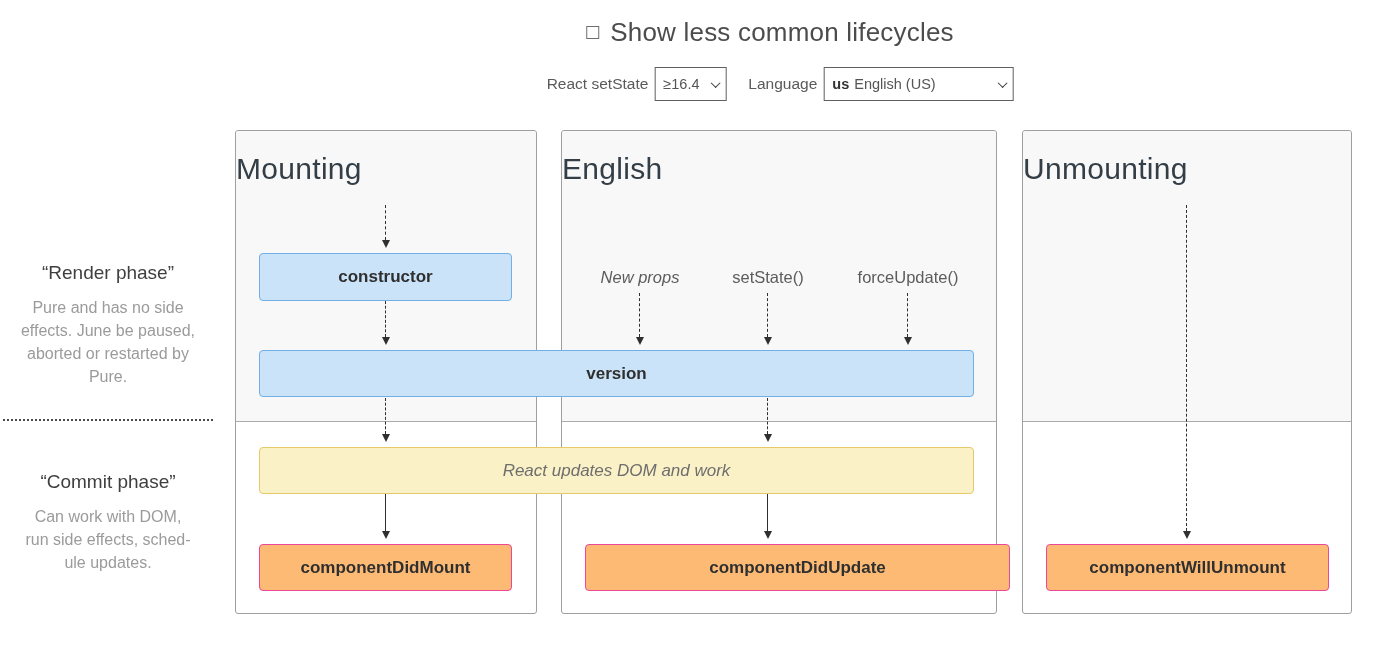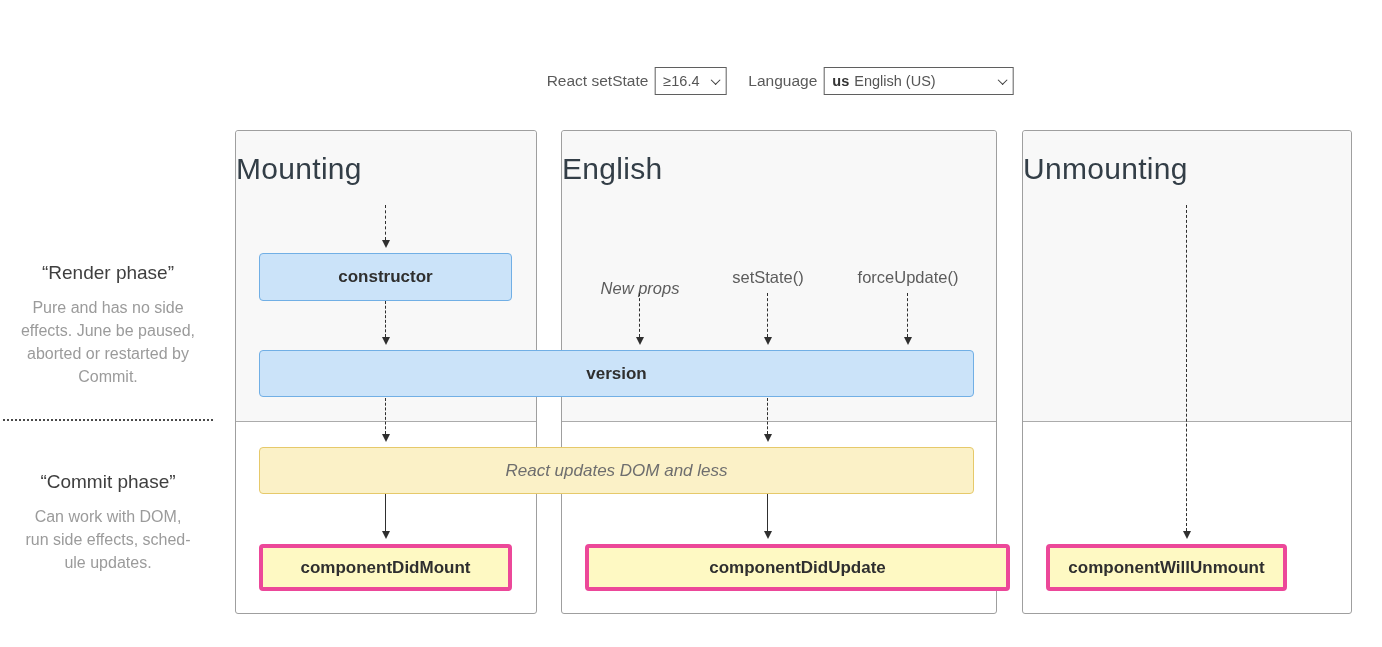--- a/index.html
+++ b/index.html
@@ -60,6 +60,10 @@
 
 <div id="canvas">
 
+  <div class="title-row">
+    <span class="checkbox"></span>
+    <span class="title-text">Show less common lifecycles</span>
+  </div>
 
   <div class="controls-row">
     <span class="ctl-label">React setState</span>

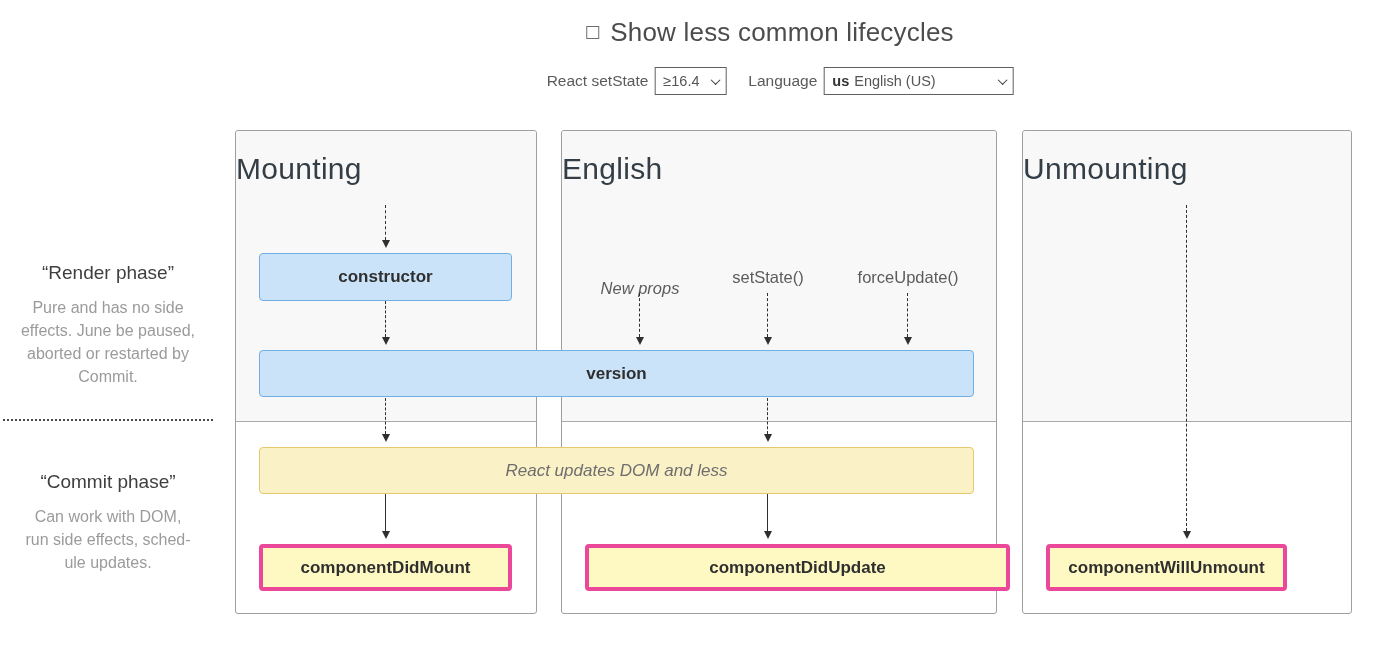--- a/index.html
+++ b/index.html
@@ -17,7 +17,7 @@
                   display:flex; align-items:center; white-space:nowrap; }
   .ctl-label { font-size:15.5px; color:#5a5a5a; margin-right:6px; }
   .ctl-label.lang { margin-left:22px; }
-  .select { height:28px; border:1.5px solid #5f5f5f; background:#fff; display:flex;
+  .select { height:34px; border:1.5px solid #5f5f5f; background:#fff; display:flex;
             align-items:center; padding:0 8px; cursor:pointer; }
   .select.react { width:72px; justify-content:space-between; }
   .select.lang  { width:190px; justify-content:space-between; }

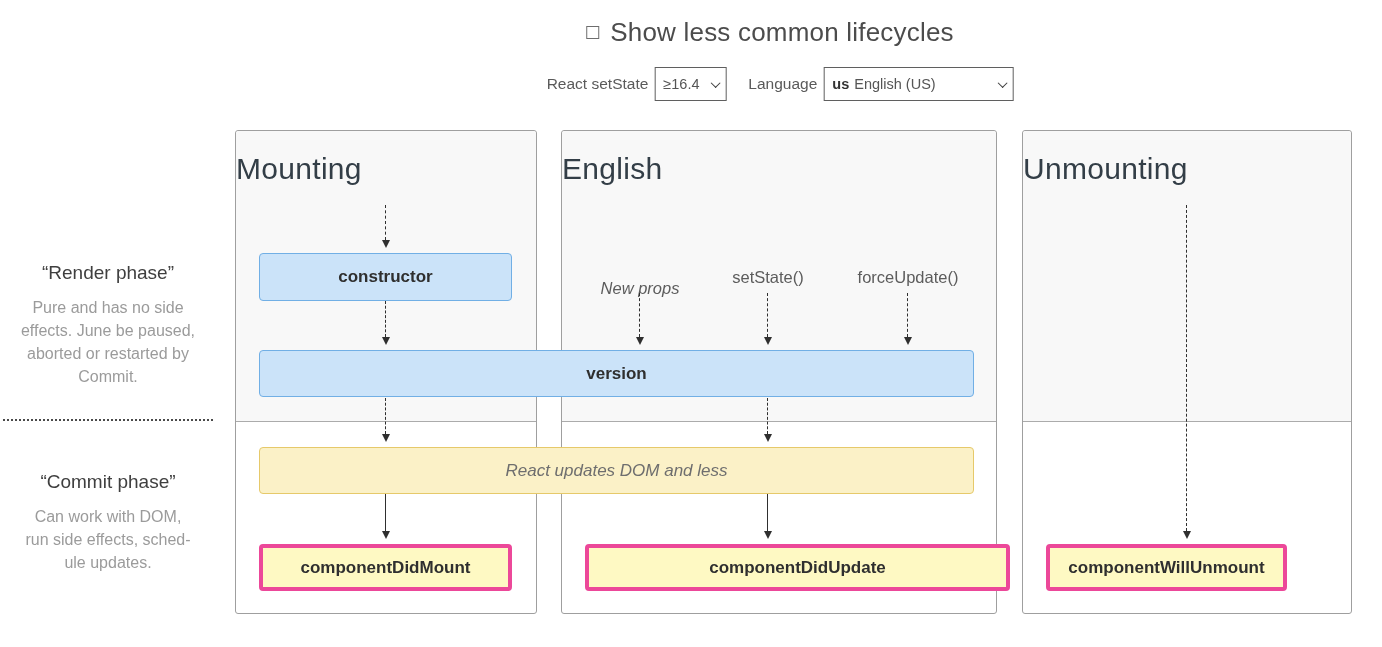--- a/index.html
+++ b/index.html
@@ -39,7 +39,7 @@
 
   
   .trigger { position:absolute; top:268px; transform:translateX(-50%); font-size:16.5px; color:#5c5c5c; white-space:nowrap; }
-  .trigger.italic { font-style:italic;margin-top:11px; }
+  .trigger.italic { font-style:italic; }
 
   
   .arrow { position:absolute; width:0; border-left:1.5px dashed #2f2f2f; }

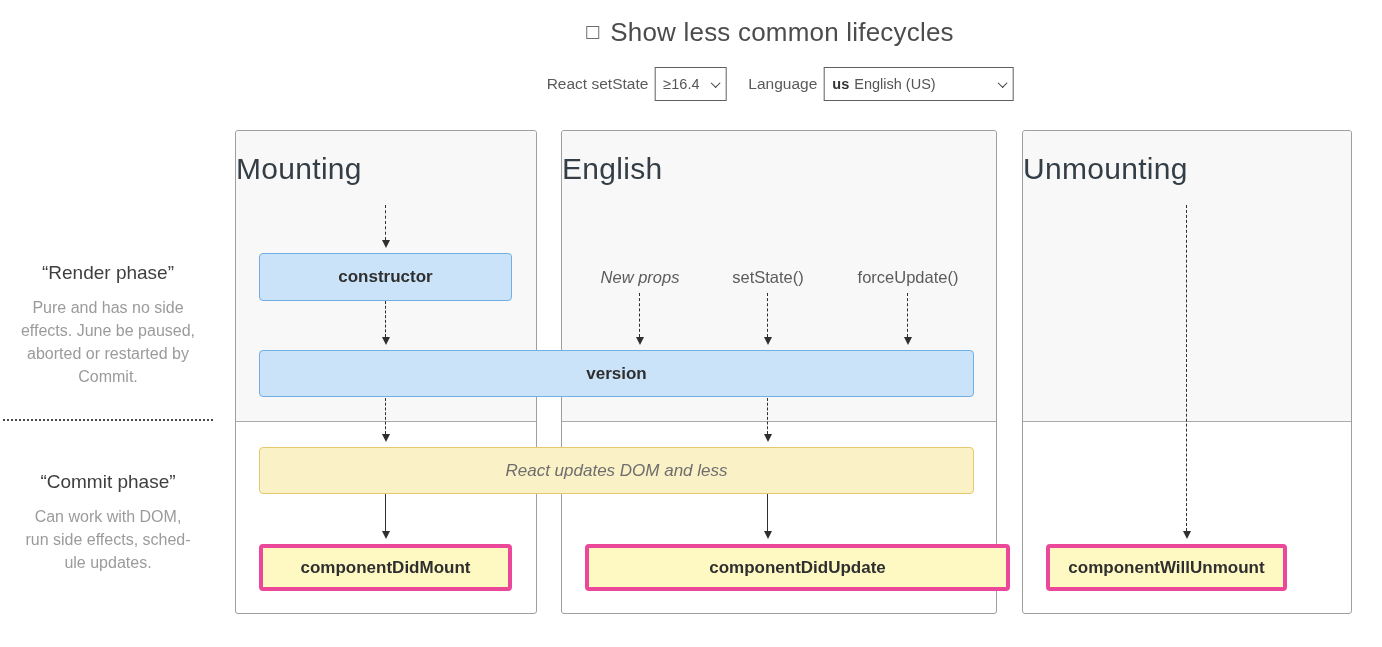--- a/index.html
+++ b/index.html
@@ -84,7 +84,7 @@
       <div>Pure and has no side</div>
       <div>effects. June be paused,</div>
       <div>aborted or restarted by</div>
-      <div>Commit.</div>
+      <div>Pure.</div>
     </div>
     <div class="phase-divider"></div>
     <div class="phase-title" style="top:471px;">“Commit phase”</div>

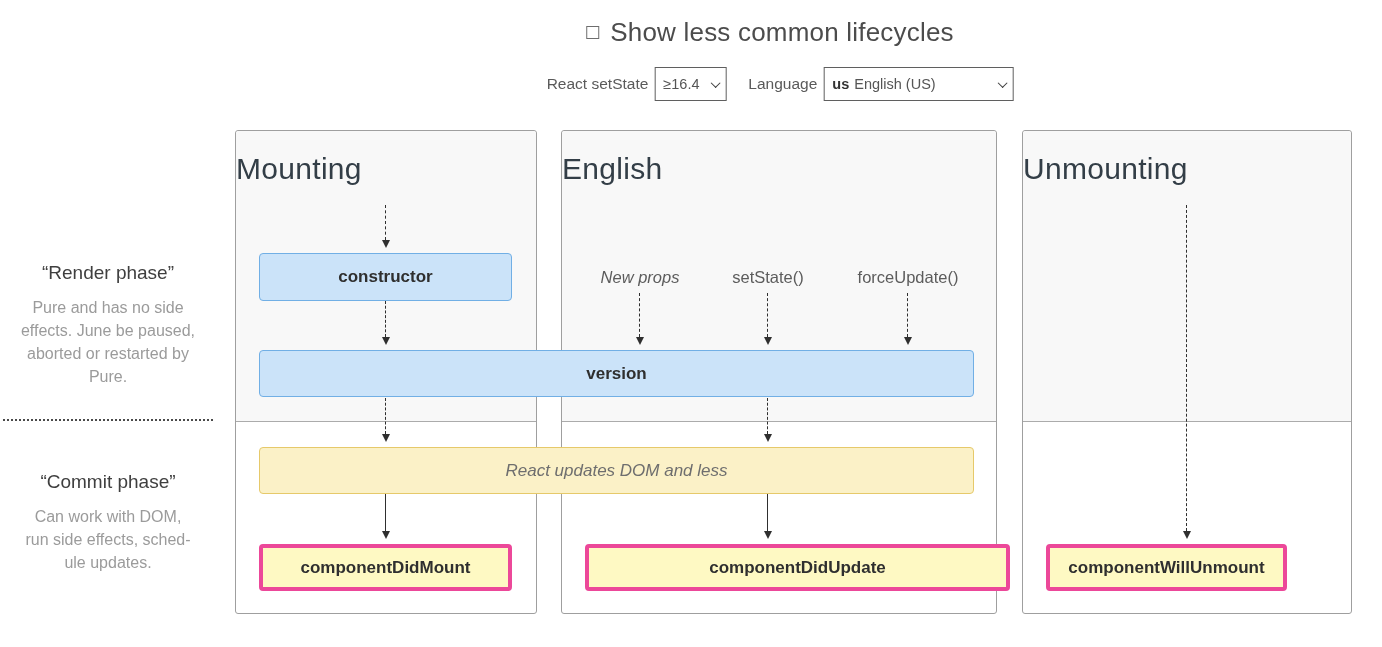--- a/index.html
+++ b/index.html
@@ -130,7 +130,7 @@
 
   <div class="node blue" style="left:259px; top:253px; width:253px; height:48px;">constructor</div>
   <div class="node blue" style="left:259px; top:350px; width:715px; height:47px;">version</div>
-  <div class="node yellow" style="left:259px; top:447px; width:715px; height:47px;">React updates DOM and less</div>
+  <div class="node yellow" style="left:259px; top:447px; width:715px; height:47px;">React updates DOM and work</div>
   <div class="node green" style="left:259px; top:544px; width:253px; height:47px;">componentDidMount</div>
   <div class="node green" style="left:585px; top:544px; width:425px; height:47px;">componentDidUpdate</div>
   <div class="node green" style="left:1046px; top:544px; width:241px; height:47px;">componentWillUnmount</div>

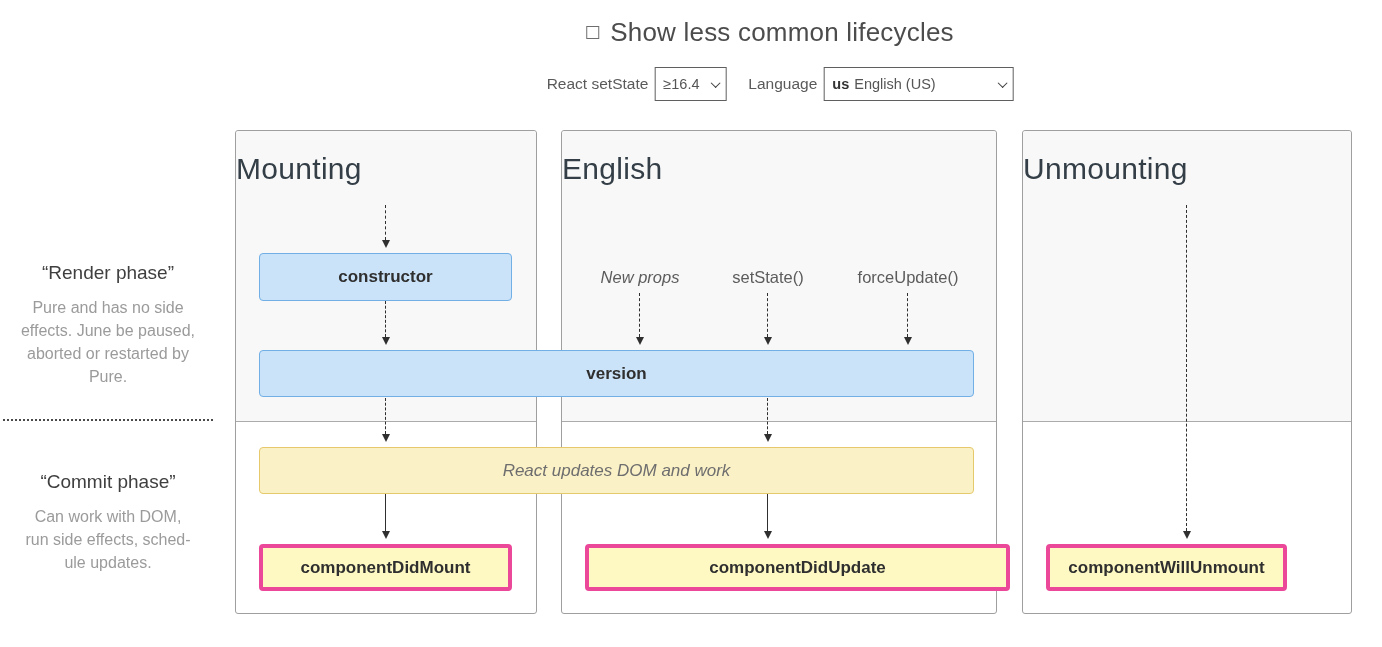--- a/index.html
+++ b/index.html
@@ -53,7 +53,7 @@
           border-radius:4px; font-size:17px; font-weight:bold; color:#2f2f2f; z-index:3; }
   .node.blue   { background:#cbe3f9; border:1px solid #71afe5; cursor:pointer; }
   .node.yellow { background:#fbf1c7; border:1px solid #e6c96a; font-weight:normal; font-style:italic; color:#6e6e6e; }
-  .node.green  { background:#fef9c3; border:4px solid #ec4899; cursor:pointer;text-align:right; }
+  .node.green  { background:#fdba74; border:1px solid #ec4899; cursor:pointer;text-align:right; }
 </style>
 </head>
 <body>

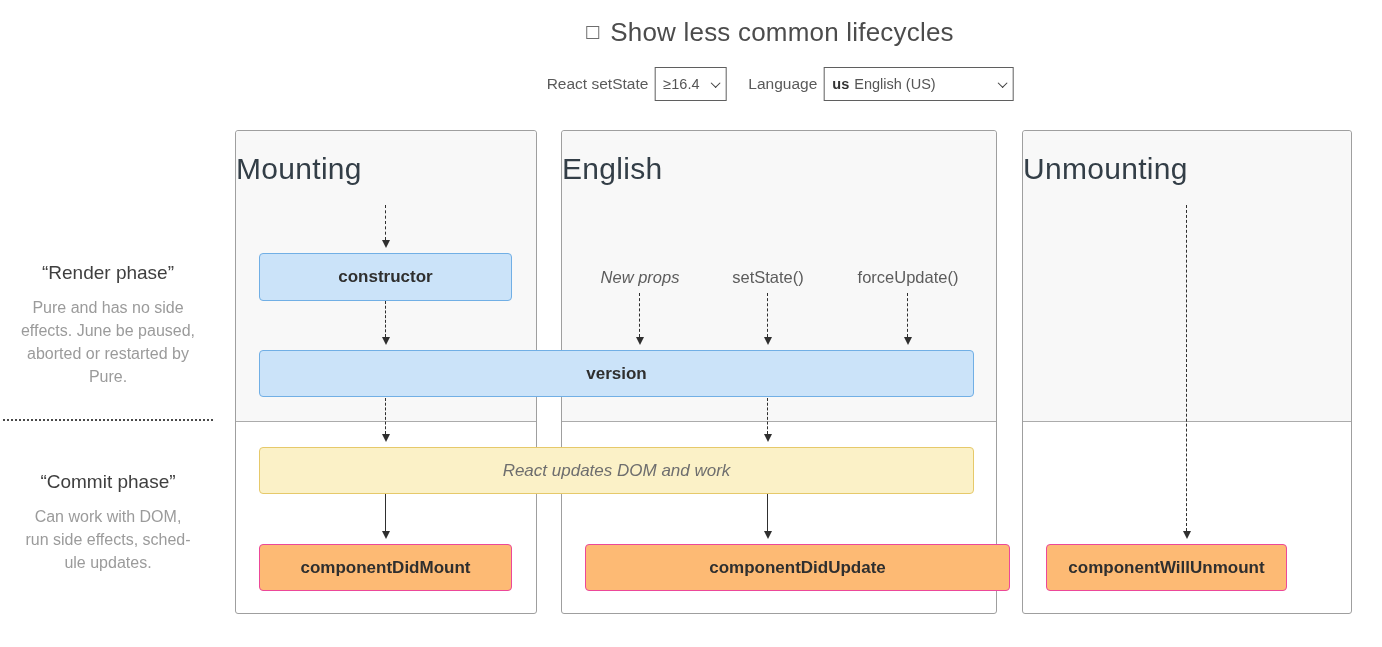--- a/index.html
+++ b/index.html
@@ -133,7 +133,7 @@
   <div class="node yellow" style="left:259px; top:447px; width:715px; height:47px;">React updates DOM and work</div>
   <div class="node green" style="left:259px; top:544px; width:253px; height:47px;">componentDidMount</div>
   <div class="node green" style="left:585px; top:544px; width:425px; height:47px;">componentDidUpdate</div>
-  <div class="node green" style="left:1046px; top:544px; width:241px; height:47px;">componentWillUnmount</div>
+  <div class="node green" style="left:1046px; top:544px; width:283px; height:47px;">componentWillUnmount</div>
 
 </div>
 

